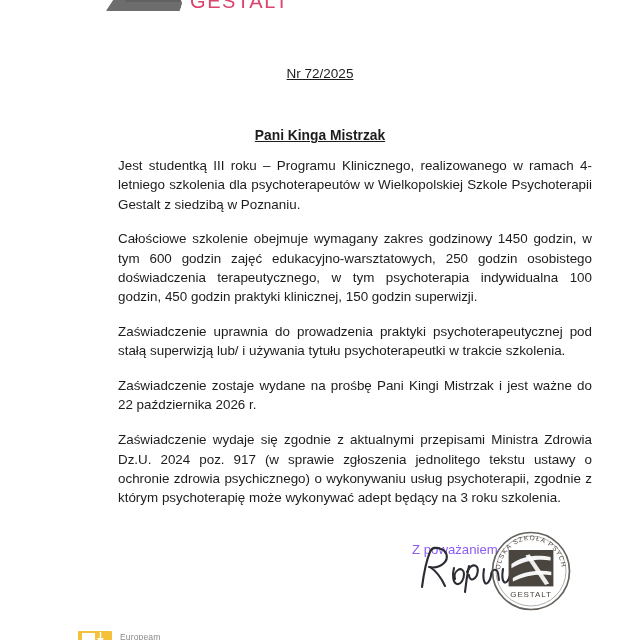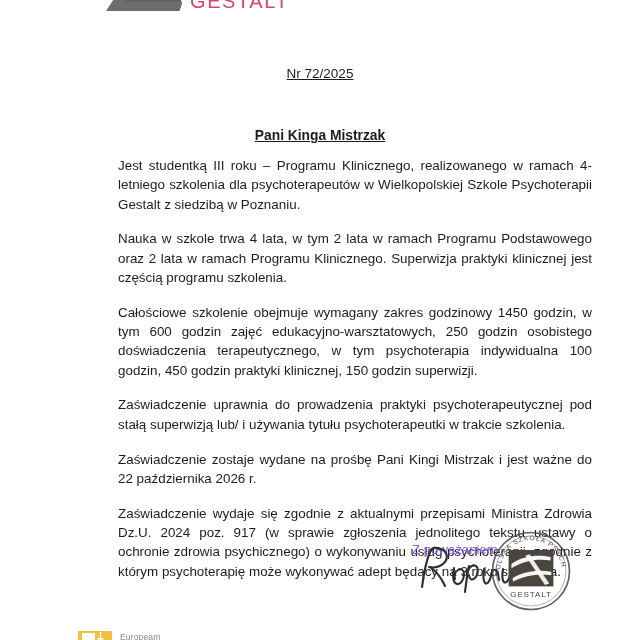--- a/index.html
+++ b/index.html
@@ -225,7 +225,6 @@
 
   <div class="body-wrap">
     <p class="para">Jest studentką III roku – Programu Klinicznego, realizowanego w ramach 4-letniego szkolenia dla psychoterapeutów w Wielkopolskiej Szkole Psychoterapii Gestalt z siedzibą w Poznaniu.</p>
-    <p class="para">Nauka w szkole trwa 4 lata, w tym 2 lata w ramach Programu Podstawowego oraz 2 lata w ramach Programu Klinicznego. Superwizja praktyki klinicznej jest częścią programu szkolenia.</p>
     <p class="para">Całościowe szkolenie obejmuje wymagany zakres godzinowy 1450 godzin, w tym 600 godzin zajęć edukacyjno-warsztatowych, 250 godzin osobistego doświadczenia terapeutycznego, w tym psychoterapia indywidualna 100 godzin, 450 godzin praktyki klinicznej, 150 godzin superwizji.</p>
     <p class="para">Zaświadczenie uprawnia do prowadzenia praktyki psychoterapeutycznej pod stałą superwizją lub/ i używania tytułu psychoterapeutki w trakcie szkolenia.</p>
     <p class="para">Zaświadczenie zostaje wydane na prośbę Pani Kingi Mistrzak i jest ważne do 22 października 2026 r.</p>

